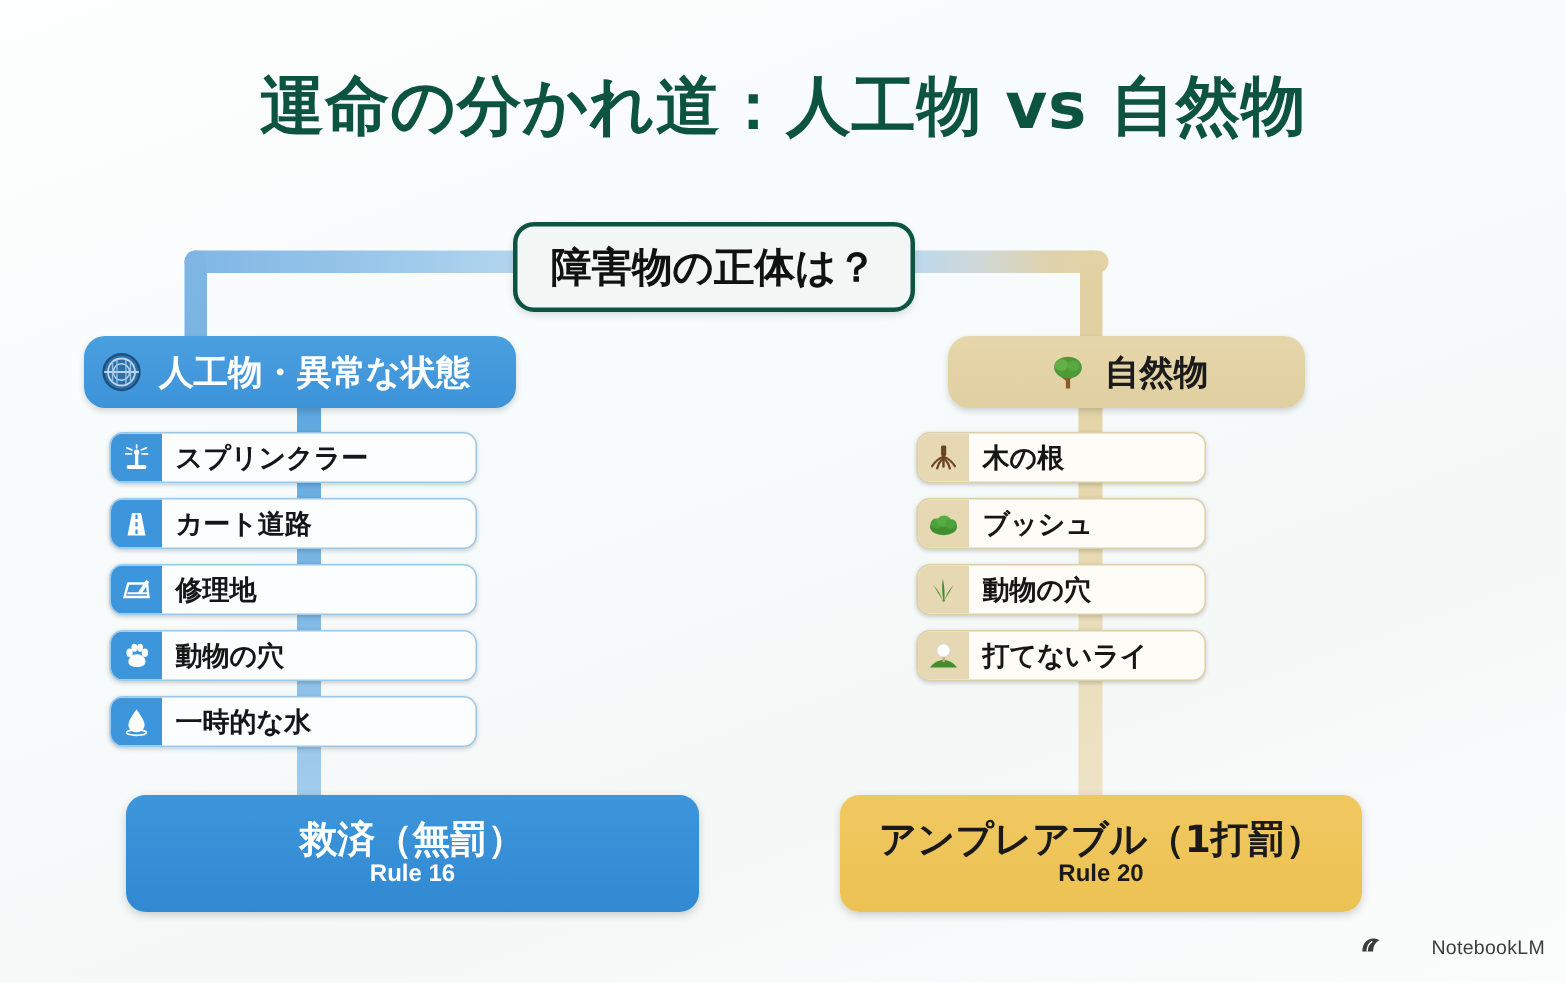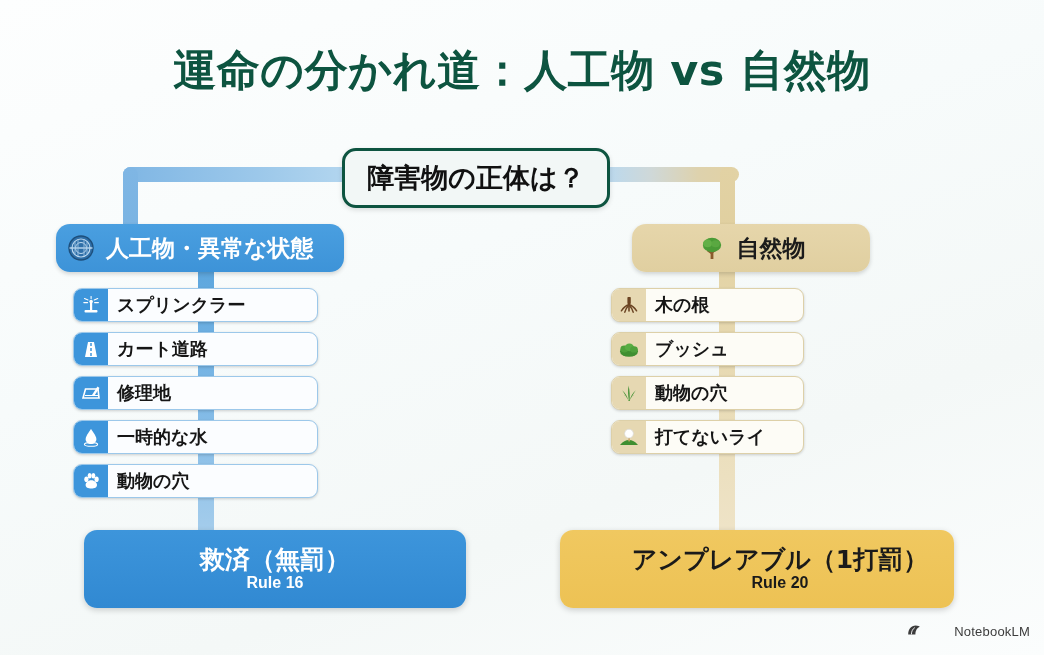--- a/index.html
+++ b/index.html
@@ -359,16 +359,6 @@
       <div class="item">
         <span class="item-icon">
           <svg width="22" height="22" viewBox="0 0 22 22">
-            <path d="M11 3 C11 3 5.6 10 5.6 13.1 C5.6 16 8 18.1 11 18.1 C14 18.1 16.4 16 16.4 13.1 C16.4 10 11 3 11 3 Z" fill="#ffffff"></path>
-            <ellipse cx="11" cy="18.4" rx="6.6" ry="1.8" fill="none" stroke="#ffffff" stroke-width="1.1"></ellipse>
-          </svg>
-        </span>
-        <span class="item-label">一時的な水</span>
-      </div>
-
-      <div class="item">
-        <span class="item-icon">
-          <svg width="22" height="22" viewBox="0 0 22 22">
             <ellipse cx="6.4" cy="9.2" rx="2.1" ry="2.8" fill="#ffffff"></ellipse>
             <ellipse cx="9.6" cy="5.8" rx="2" ry="2.7" fill="#ffffff"></ellipse>
             <ellipse cx="13.4" cy="5.8" rx="2" ry="2.7" fill="#ffffff"></ellipse>
@@ -377,6 +367,16 @@
           </svg>
         </span>
         <span class="item-label">動物の穴</span>
+      </div>
+
+      <div class="item">
+        <span class="item-icon">
+          <svg width="22" height="22" viewBox="0 0 22 22">
+            <path d="M11 3 C11 3 5.6 10 5.6 13.1 C5.6 16 8 18.1 11 18.1 C14 18.1 16.4 16 16.4 13.1 C16.4 10 11 3 11 3 Z" fill="#ffffff"></path>
+            <ellipse cx="11" cy="18.4" rx="6.6" ry="1.8" fill="none" stroke="#ffffff" stroke-width="1.1"></ellipse>
+          </svg>
+        </span>
+        <span class="item-label">一時的な水</span>
       </div>
 
     </div>

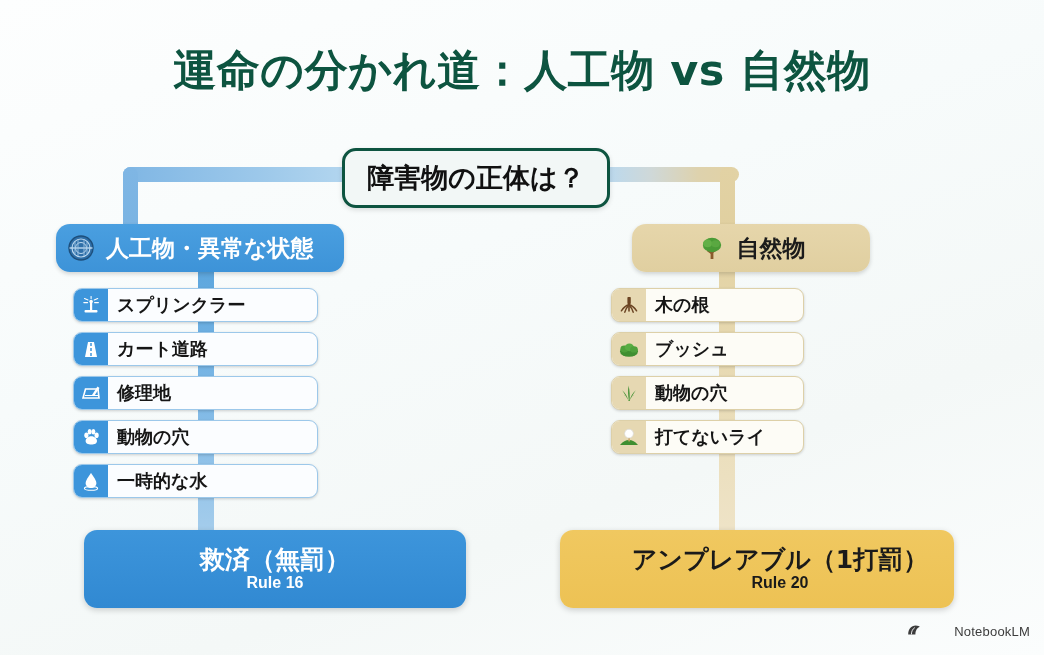--- a/index.html
+++ b/index.html
@@ -240,7 +240,6 @@
     width: 348px;
     height: 78px;
     background: linear-gradient(180deg, #f0c860 0%, #edc254 100%);
-    padding-left: 46px;
   }
   .result .r-title {
     font-size: 25px;

